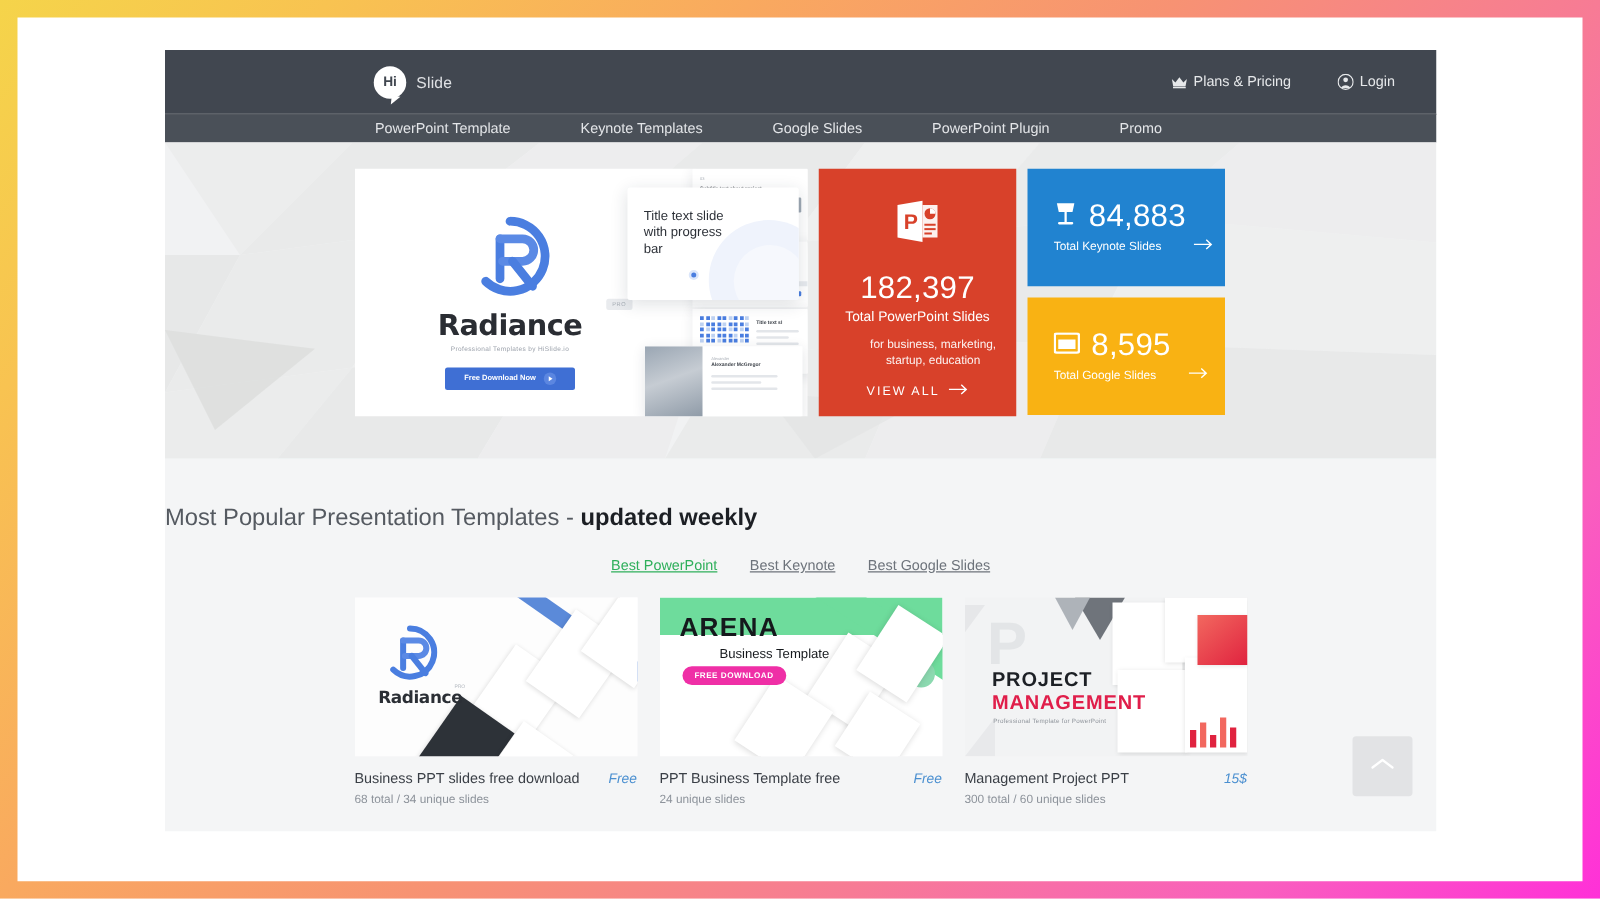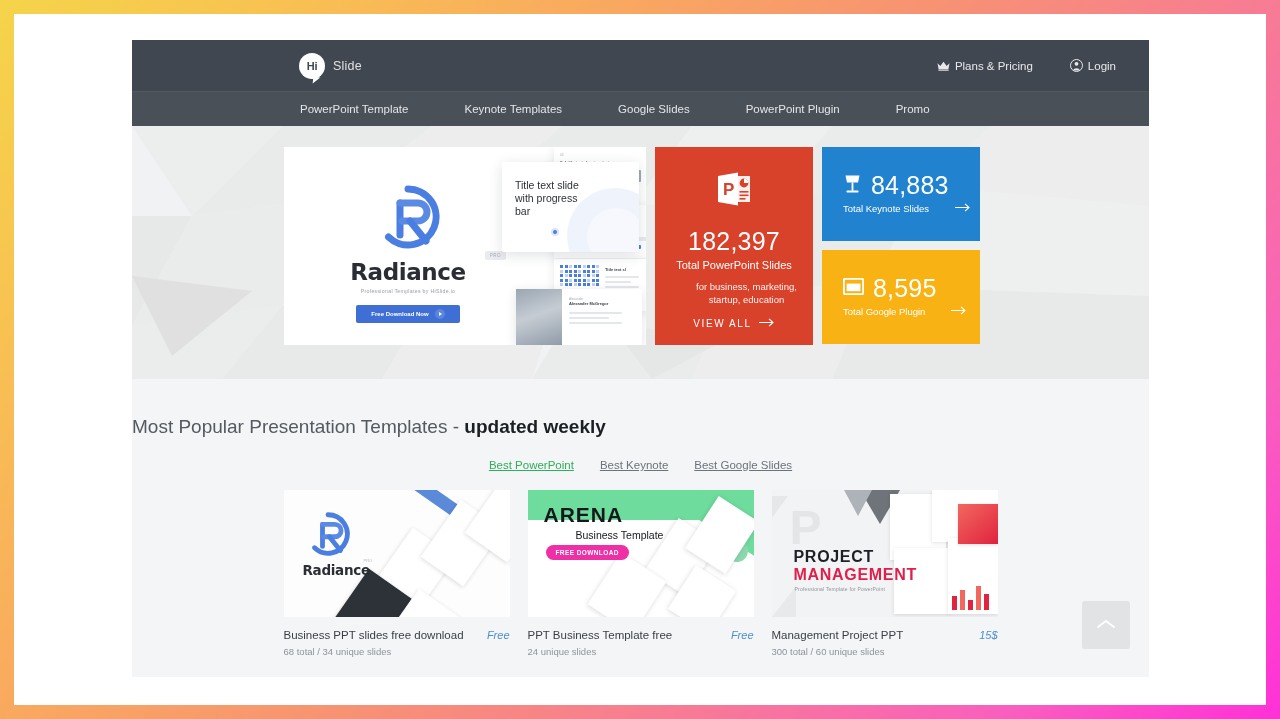--- a/index.html
+++ b/index.html
@@ -113,7 +113,7 @@
 
   
   .navbar {
-    height: 35px;
+    height: 23px;
     background: #4a5058;
     display: flex;
     align-items: center;

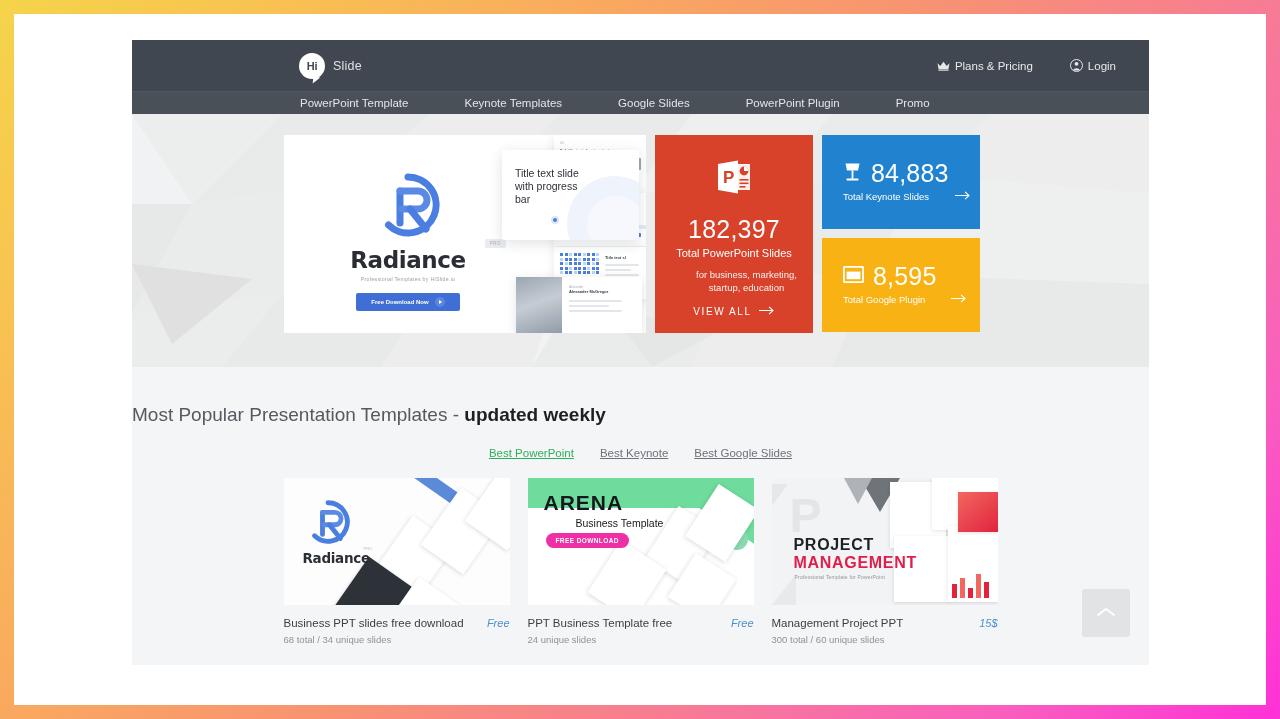--- a/index.html
+++ b/index.html
@@ -806,7 +806,7 @@
                 <span class="stat-num">8,595</span>
               </div>
               <div class="stat-bottom">
-                <span>Total Google Plugin</span>
+                <span>Total Google Slides</span>
                 <span>
                   <svg width="16" height="9" viewBox="0 0 16 9">
                       <path d="M0 4.5 H14 M10 0.8 L14 4.5 L10 8.2" fill="none" stroke="#fff" stroke-width="1.1"></path>

